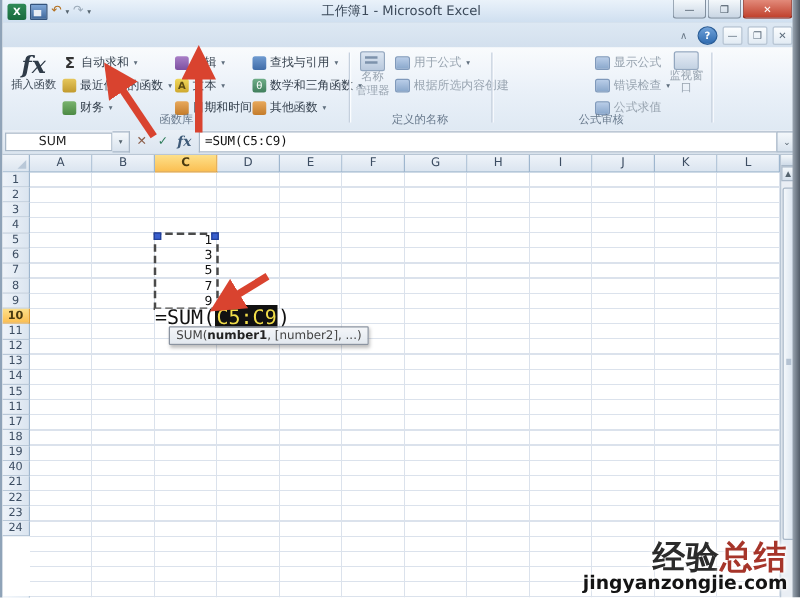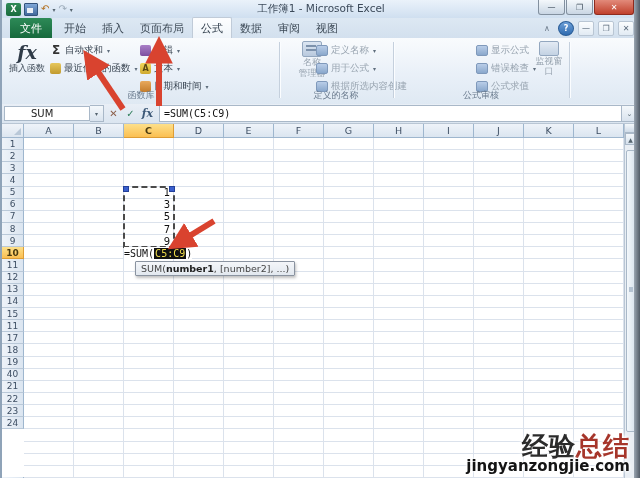--- a/index.html
+++ b/index.html
@@ -151,16 +151,6 @@
   </div>
 
   <div class="tabrow">
-    <div class="tabs">
-      <div class="tab file">文件</div>
-      <div class="tab">开始</div>
-      <div class="tab">插入</div>
-      <div class="tab">页面布局</div>
-      <div class="tab active">公式</div>
-      <div class="tab">数据</div>
-      <div class="tab">审阅</div>
-      <div class="tab">视图</div>
-    </div>
     <div class="tabrow-right">
       <span class="tr-ico tr-collapse">∧</span>
       <span class="tr-ico tr-help">?</span>

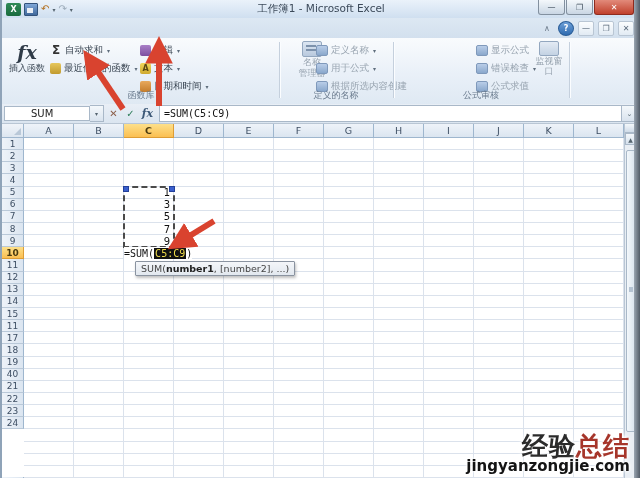--- a/index.html
+++ b/index.html
@@ -196,6 +196,23 @@
           <span class="drop">▾</span>
         </div>
       </div>
+      <div class="fl-col" style="left:198px;">
+        <div class="fl-item">
+          <span class="mini lookup"></span>
+          <span>查找与引用</span>
+          <span class="drop">▾</span>
+        </div>
+        <div class="fl-item">
+          <span class="mini math">θ</span>
+          <span>数学和三角函数</span>
+          <span class="drop">▾</span>
+        </div>
+        <div class="fl-item">
+          <span class="mini more"></span>
+          <span>其他函数</span>
+          <span class="drop">▾</span>
+        </div>
+      </div>
       <div class="glabel">函数库</div>
     </div>
 

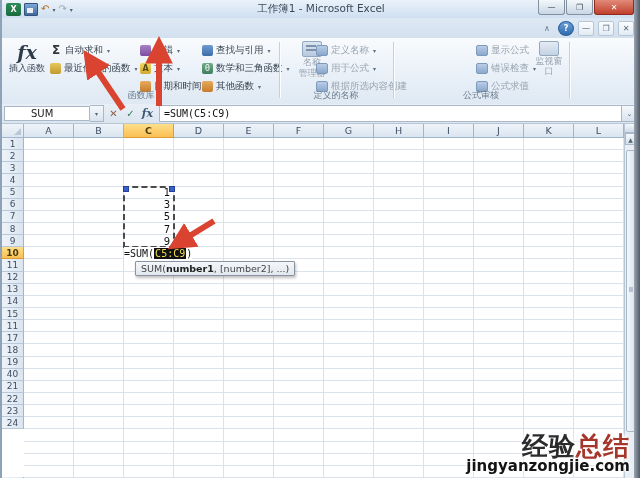--- a/index.html
+++ b/index.html
@@ -227,11 +227,6 @@
       <div class="fl-col" style="left:36px;">
         <div class="fl-item dis">
           <span class="mini blue"></span>
-          <span>定义名称</span>
-          <span class="drop">▾</span>
-        </div>
-        <div class="fl-item dis">
-          <span class="mini blue"></span>
           <span>用于公式</span>
           <span class="drop">▾</span>
         </div>

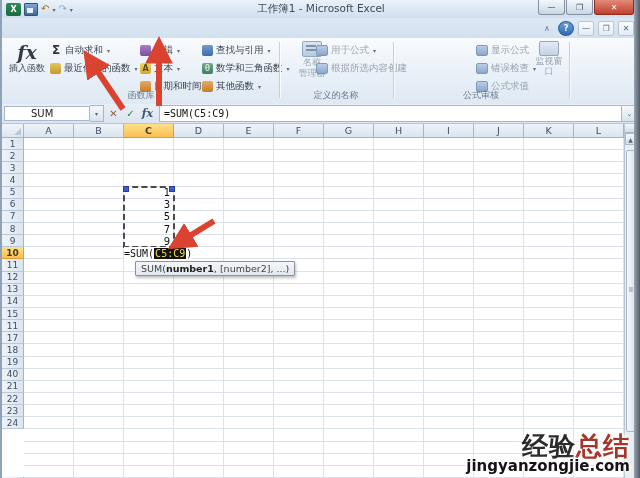--- a/index.html
+++ b/index.html
@@ -219,7 +219,7 @@
     <div class="gdivider" style="left:277px;"></div>
 
     <div class="rgroup" style="left:278px;width:112px;">
-      <div class="bigbtn dis" style="left:16px;width:32px;">
+      <div class="bigbtn dis" style="left:2px;width:32px;">
         <span class="nm-icon"></span>
         <span>名称</span>
         <span>管理器</span>

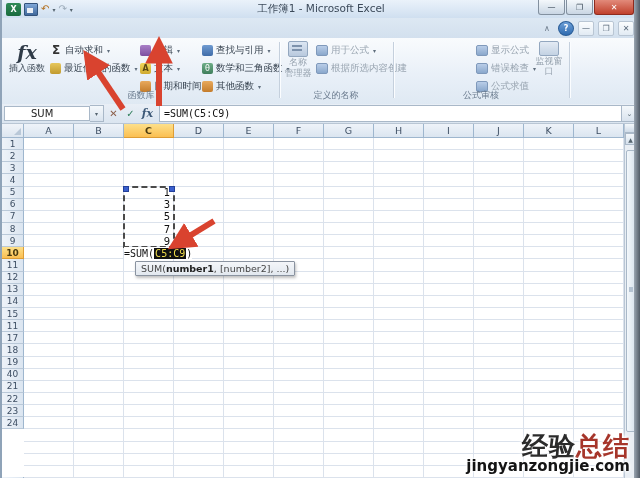--- a/index.html
+++ b/index.html
@@ -178,6 +178,11 @@
           <span>最近使用的函数</span>
           <span class="drop">▾</span>
         </div>
+        <div class="fl-item">
+          <span class="mini fin"></span>
+          <span>财务</span>
+          <span class="drop">▾</span>
+        </div>
       </div>
       <div class="fl-col" style="left:136px;">
         <div class="fl-item">

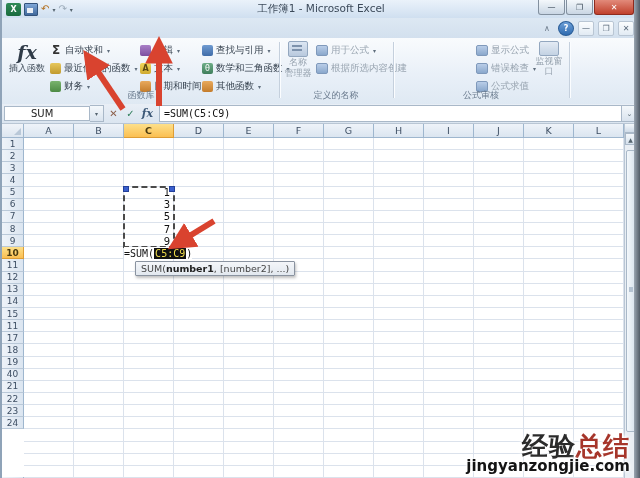--- a/index.html
+++ b/index.html
@@ -105,7 +105,7 @@
   .sel-box{position:absolute;border:2px dashed #4a4a4a;box-sizing:border-box;}
   .handle{position:absolute;width:4px;height:4px;background:#3a5fcd;border:1px solid #23409a;}
   .edit-cell{position:absolute;background:#fff;font-family:"DejaVu Sans Mono","Liberation Mono",monospace;
-    font-size:10px;color:#111;white-space:nowrap;display:flex;align-items:center;height:12px;}
+    font-size:16px;color:#111;white-space:nowrap;display:flex;align-items:center;height:12px;}
   .rng{background:#111;color:#f2de4a;padding:0 1px;}
   .tooltip{position:absolute;background:linear-gradient(#f4f6f9,#e2e8ef);border:1px solid #8a93a0;
     box-shadow:1px 2px 3px rgba(0,0,0,.25);font-size:9.5px;color:#444;padding:1px 5px;white-space:nowrap;border-radius:1px;}

